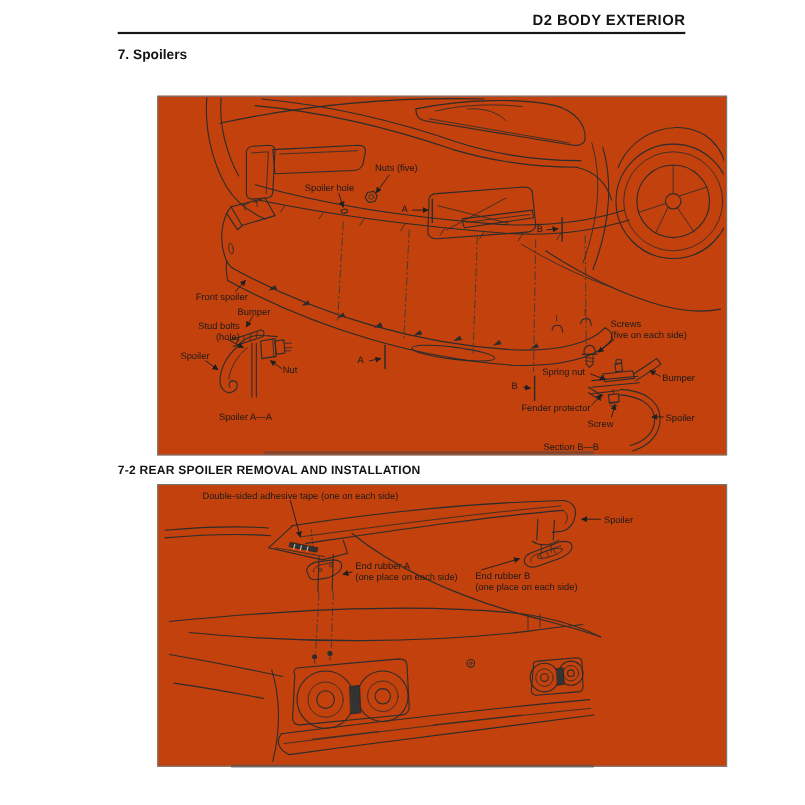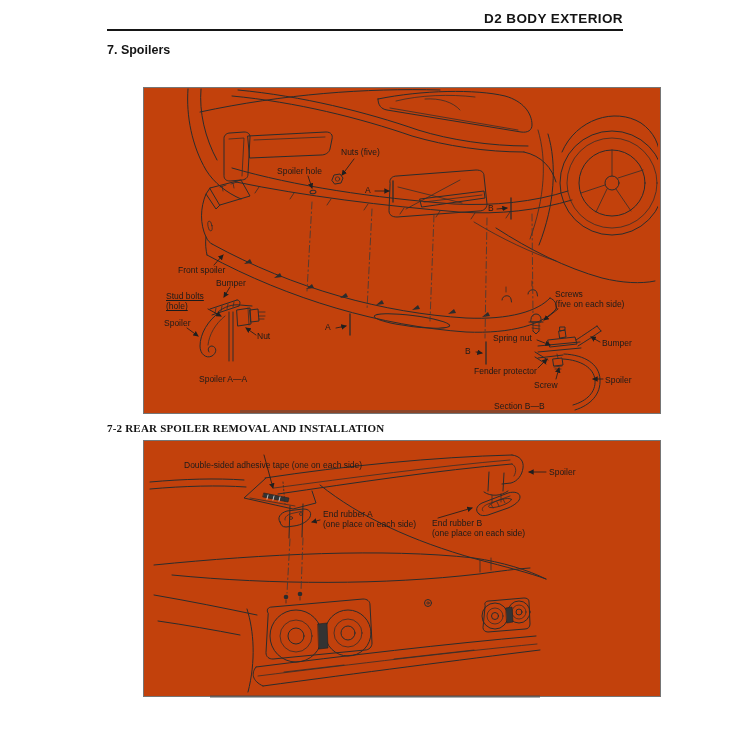--- a/index.html
+++ b/index.html
@@ -17,7 +17,7 @@
   .fig svg{position:absolute;left:0;top:0;}
   .lbl{position:absolute;font-size:8.5px;line-height:1.22;color:#1b1b1b;white-space:nowrap;}
   .lbl span{display:block;}
-  .ctr{text-align:left;text-decoration:underline;}
+  .ctr{text-align:right;}
   .smudge{position:absolute;height:3px;background:#4c4c4c;opacity:.45;filter:blur(.7px);}
   
   svg path,svg circle,svg ellipse,svg line,svg polygon{fill:none;stroke:#2c2c2c;

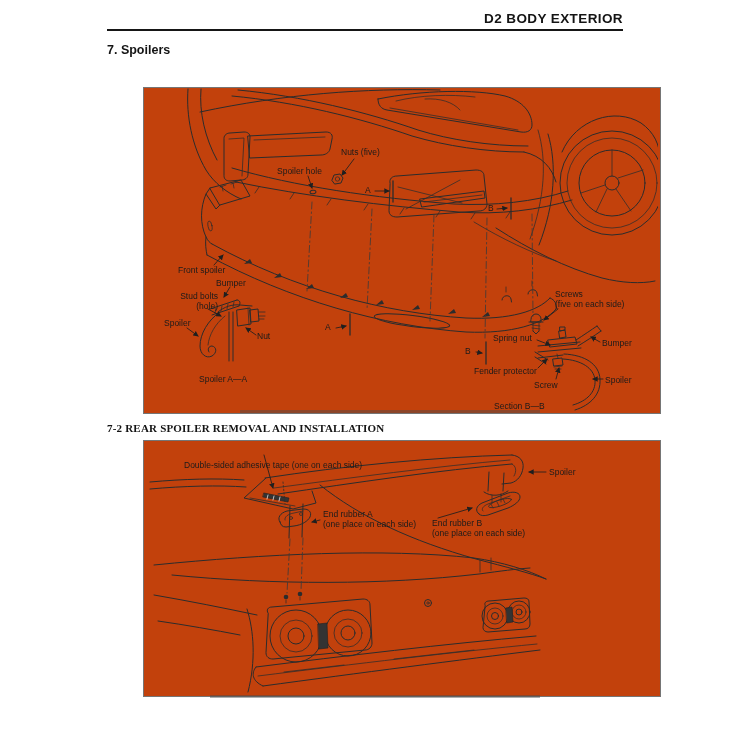--- a/index.html
+++ b/index.html
@@ -11,7 +11,7 @@
   .sec-title{position:absolute;left:107px;top:43px;width:516px;text-align:left;
              font-size:12.5px;font-weight:bold;}
   .fig-head{position:absolute;left:107px;font-size:11px;font-weight:bold;letter-spacing:.2px;}
-  .fh1{top:69px;} .fh2{top:422px;font-family:Liberation Serif, serif;}
+  .fh1{top:69px;} .fh2{top:422px;}
   .fig{position:absolute;left:107px;width:516px;border:1px solid #757575;background:#c2410c;margin-left:36px;}
   .fig1{top:87px;height:325px;} .fig2{top:440px;height:255px;}
   .fig svg{position:absolute;left:0;top:0;}

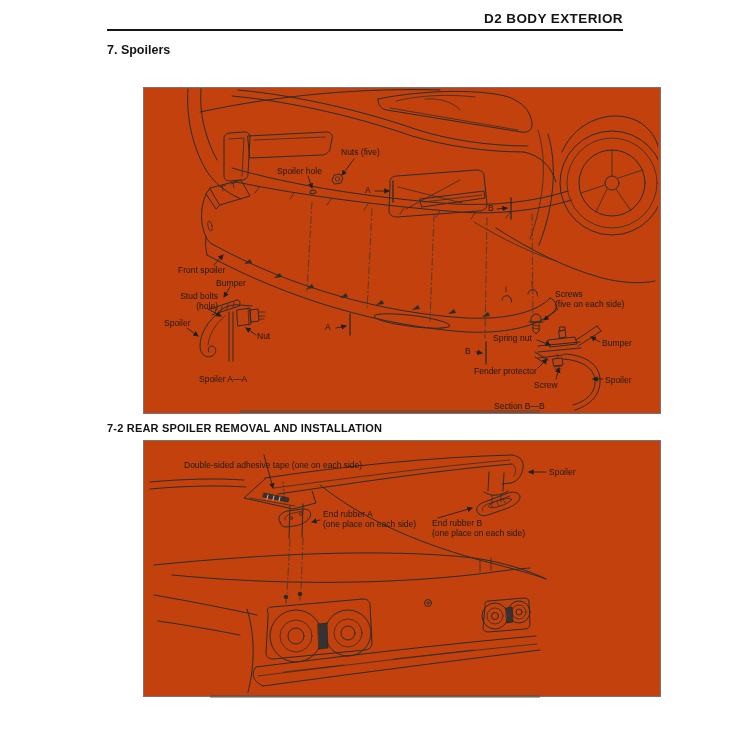--- a/index.html
+++ b/index.html
@@ -289,7 +289,7 @@
       </g>
     </svg>
 
-    <div class="lbl" style="left:40px;top:19px">Double-sided adhesive tape (one on each side)</div>
+    <div class="lbl" style="left:40px;top:5px">Double-sided adhesive tape (one on each side)</div>
     <div class="lbl" style="left:405px;top:26px">Spoiler</div>
     <div class="lbl" style="left:179px;top:68px">
       <span>End rubber A</span>

